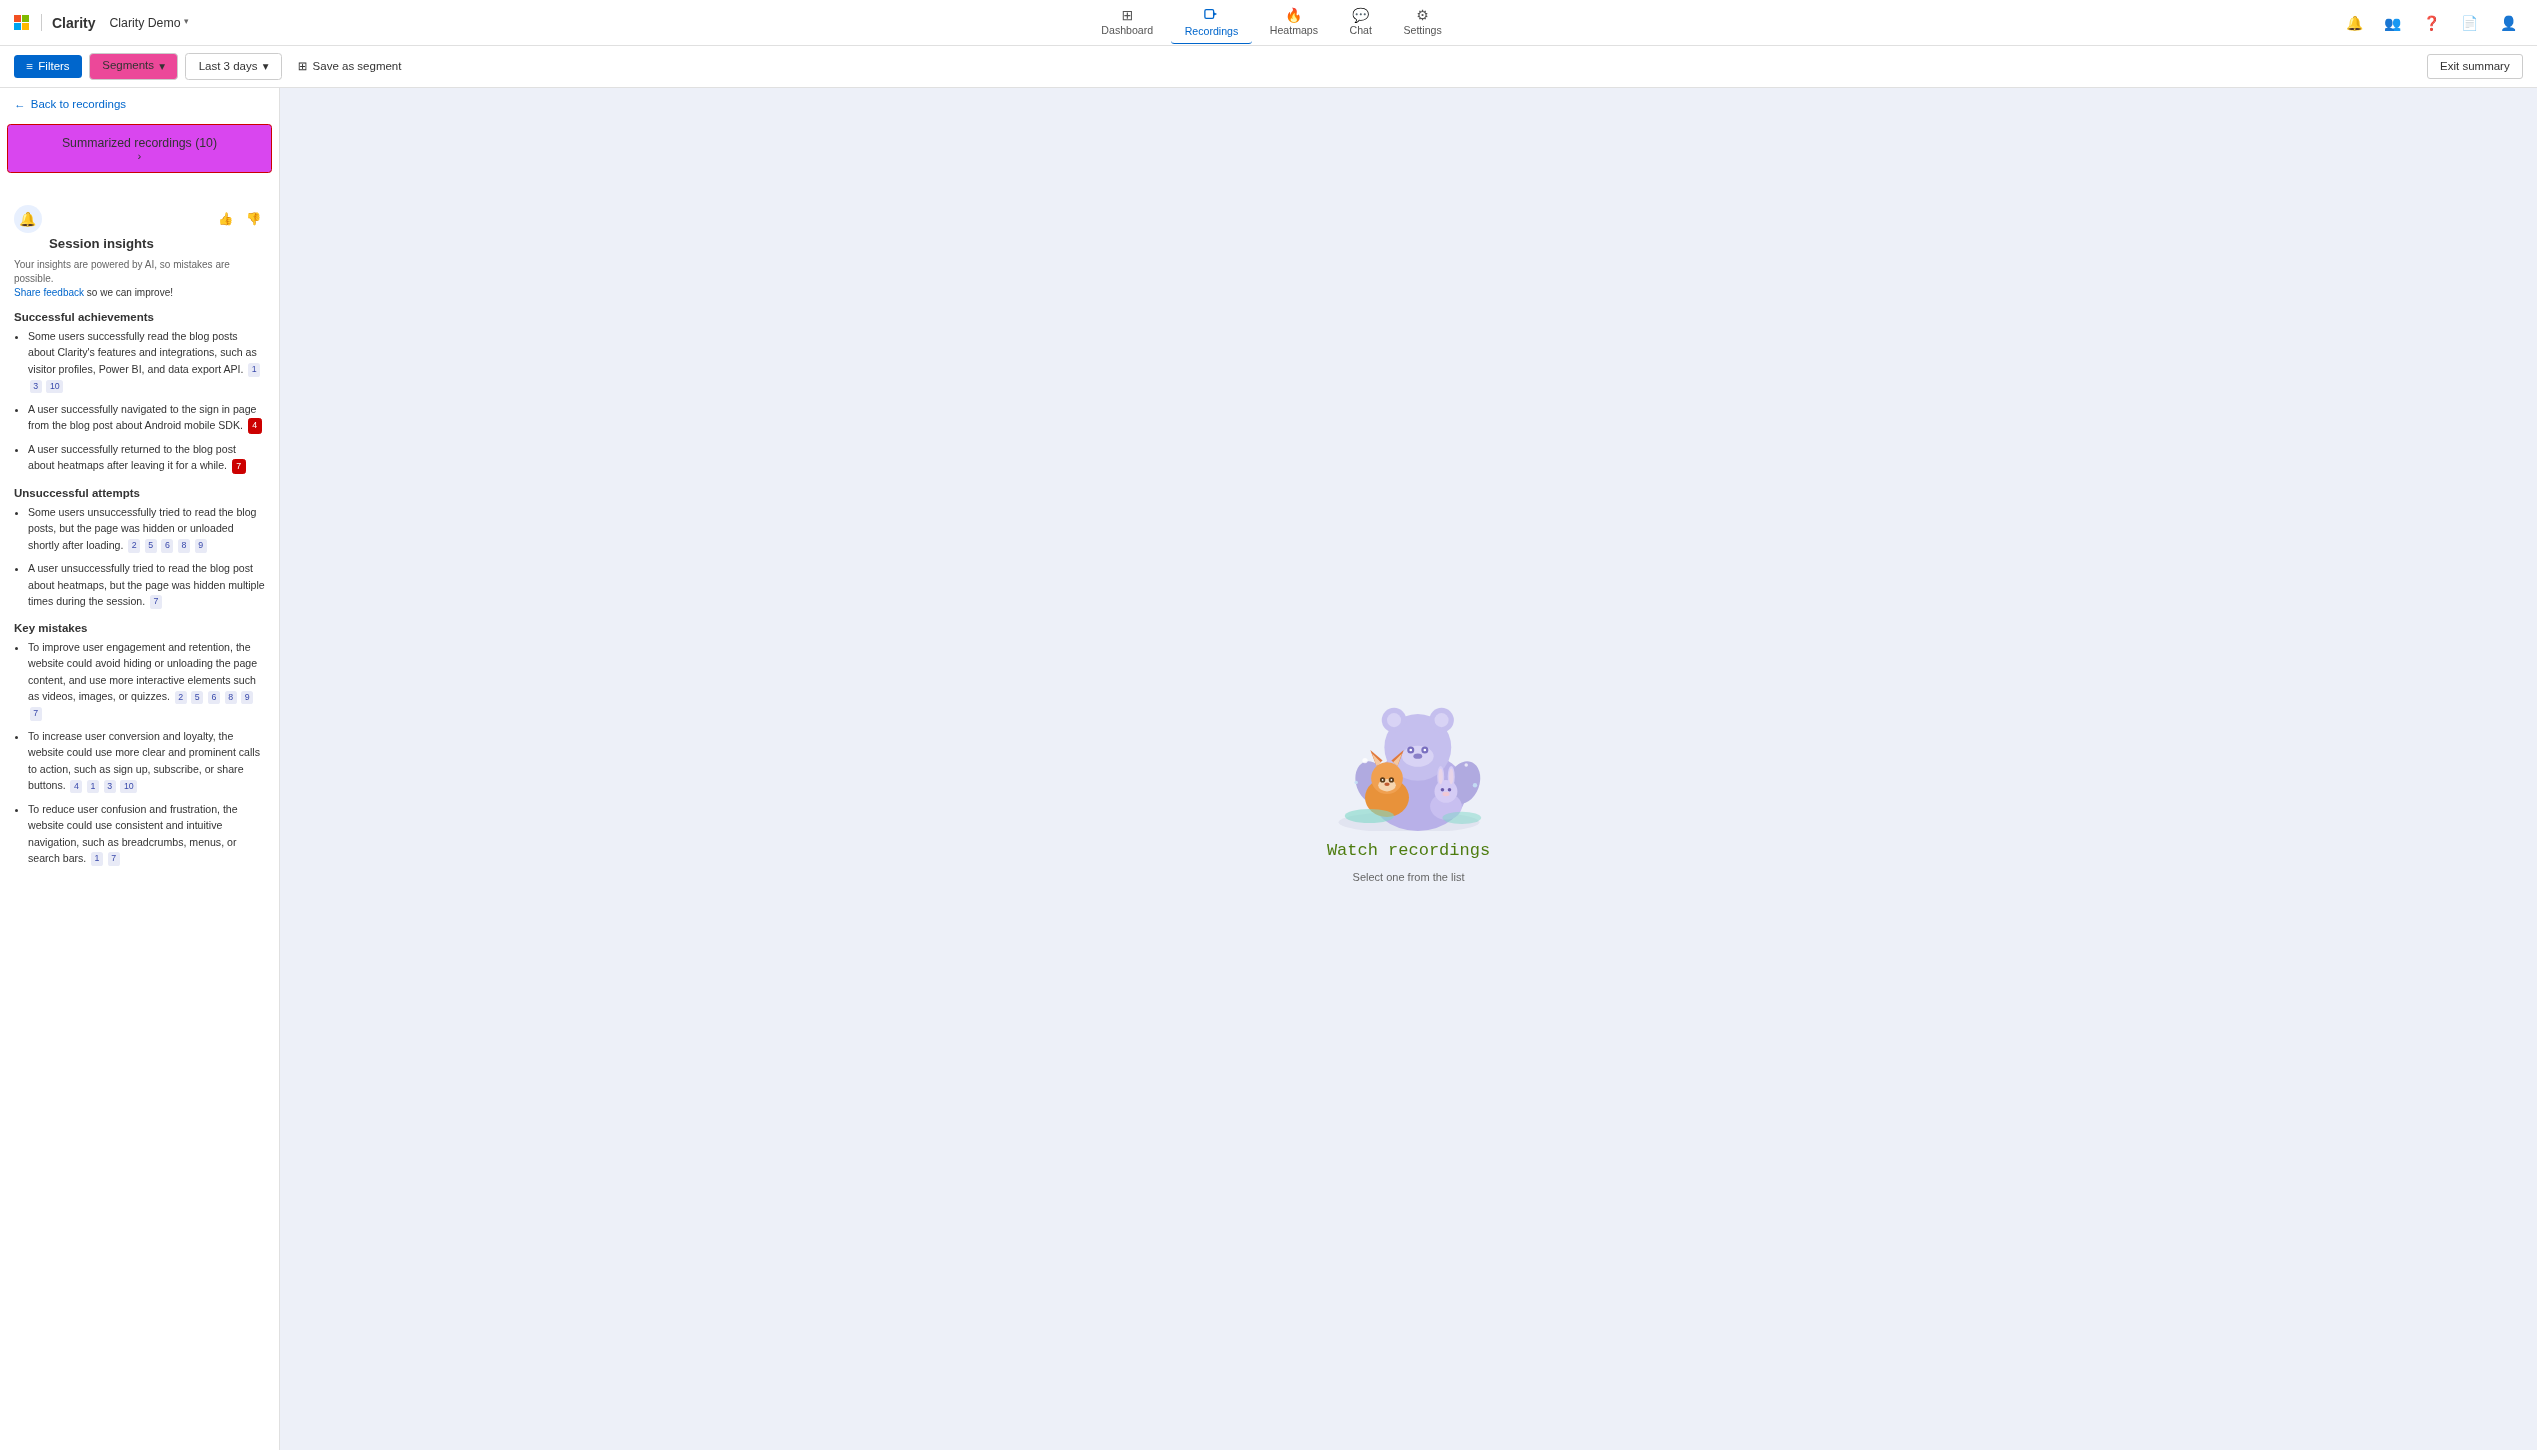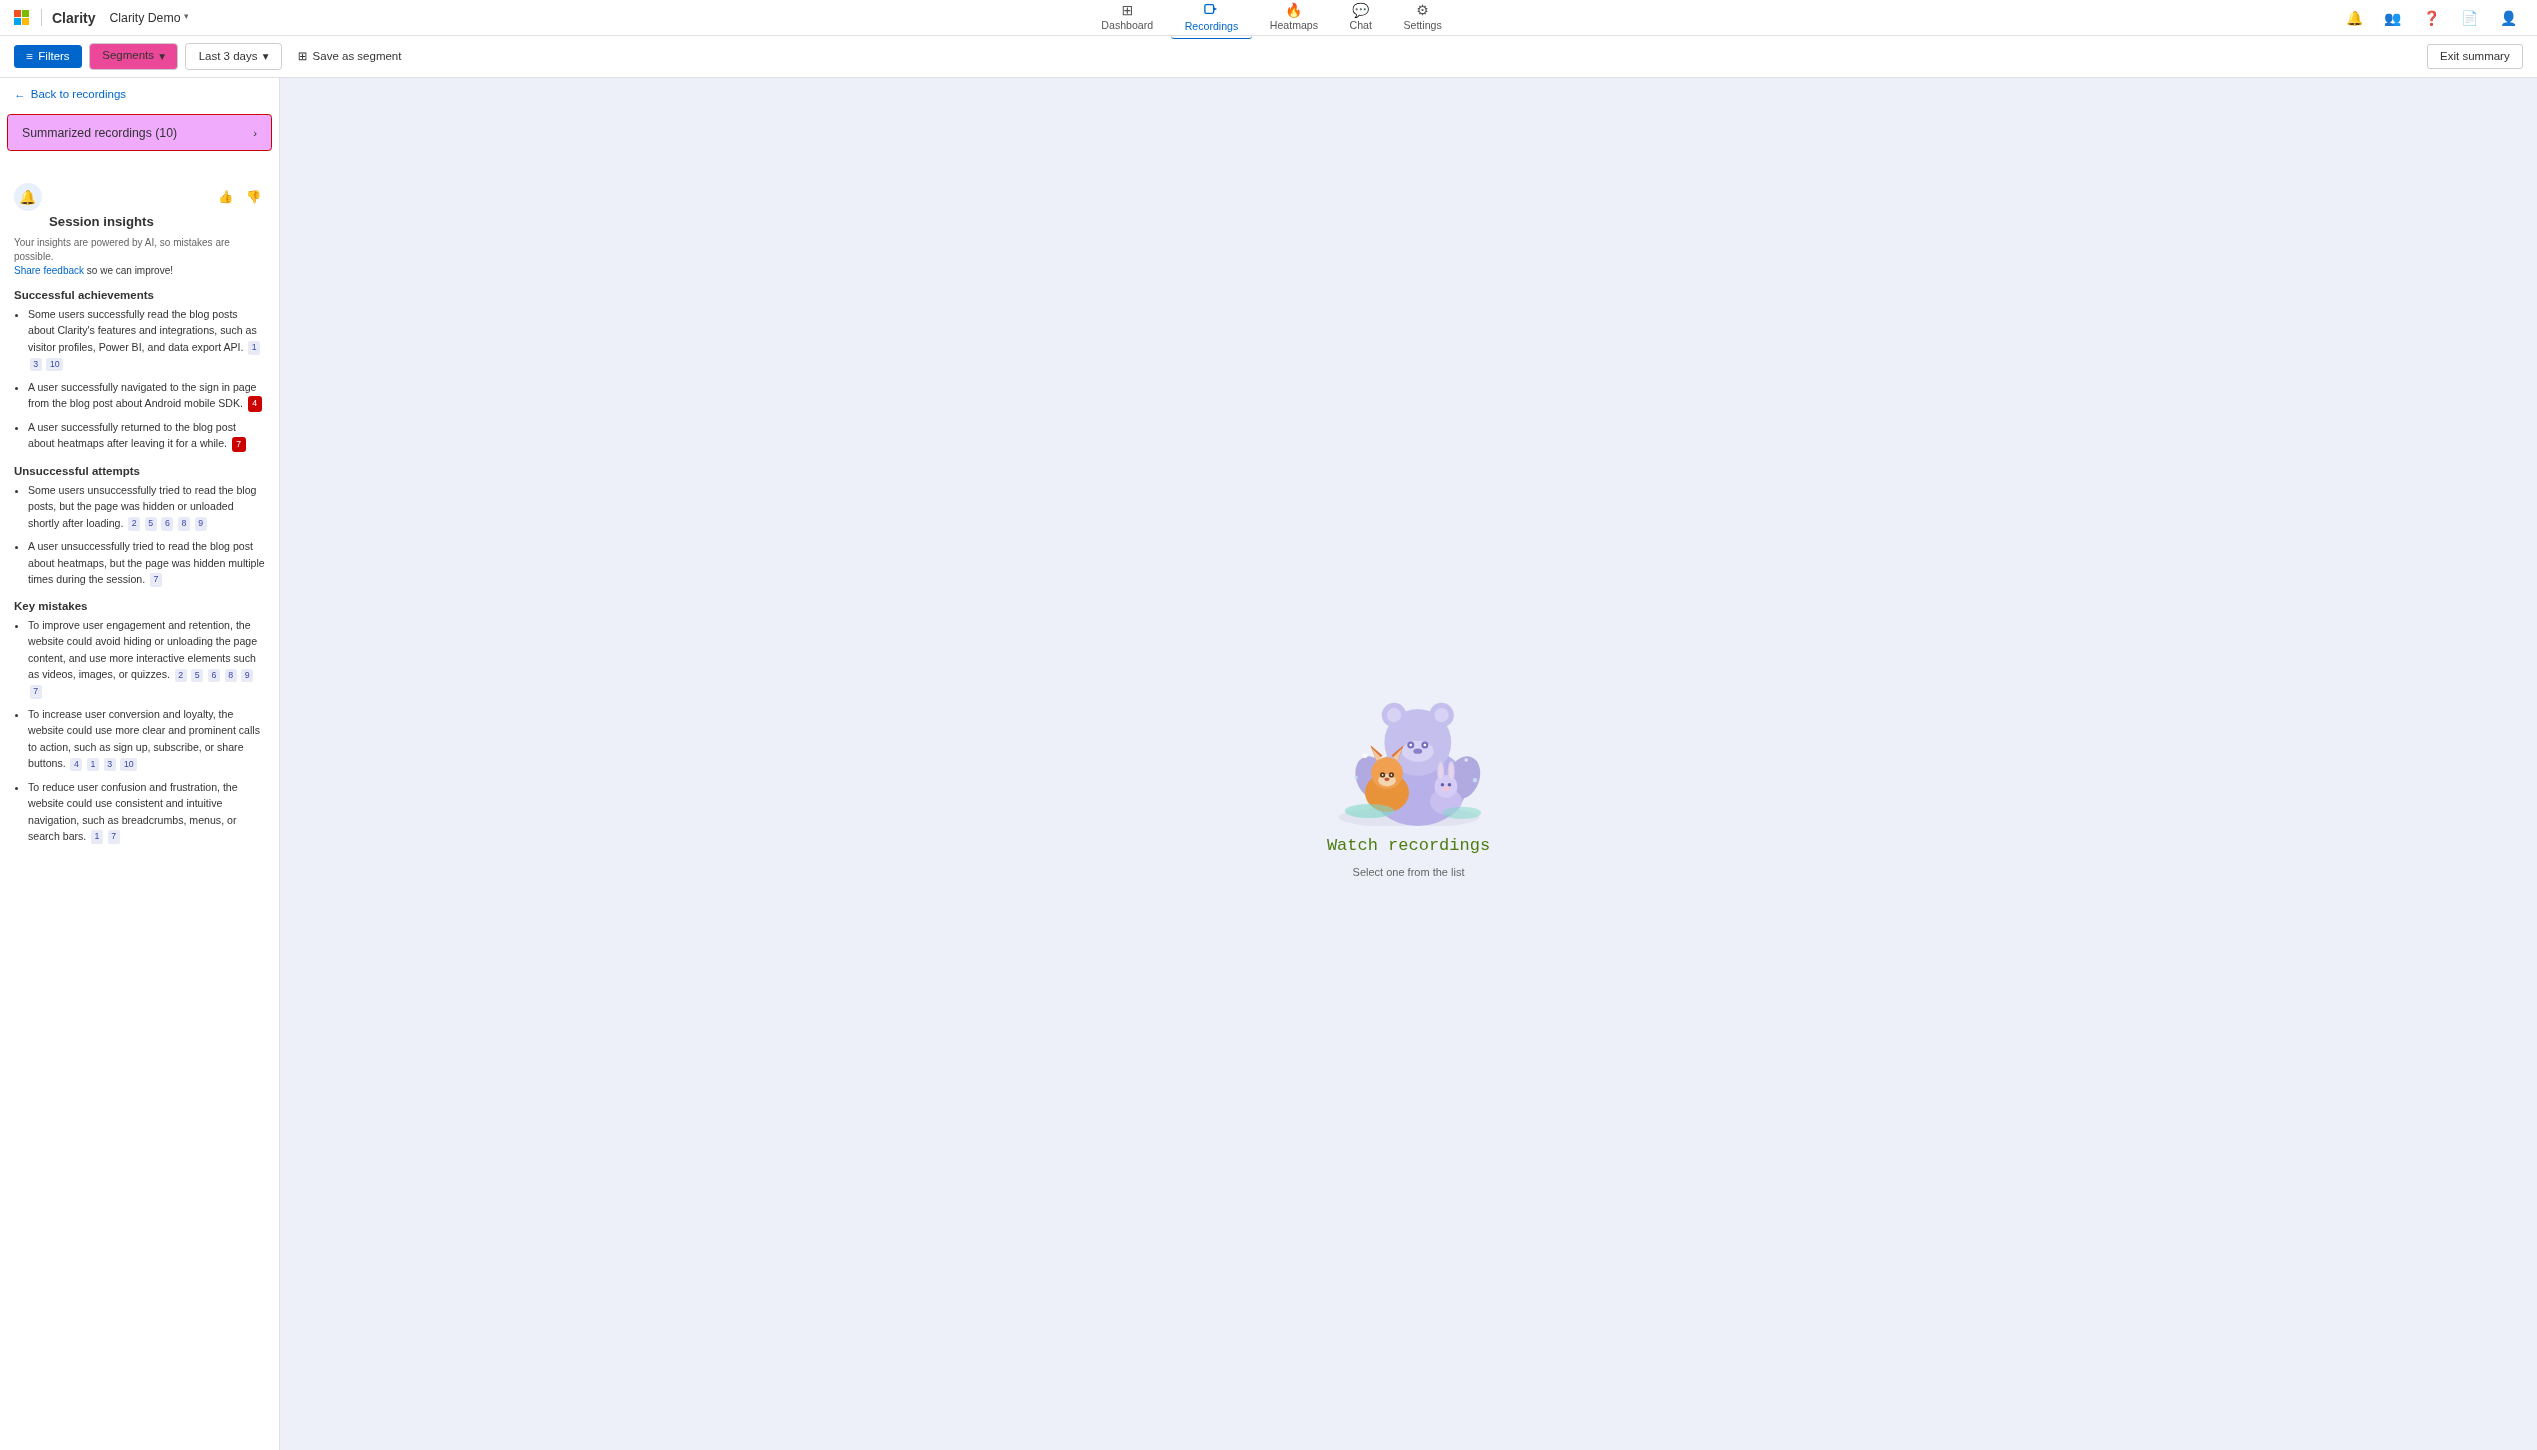--- a/index.html
+++ b/index.html
@@ -11,7 +11,7 @@
       border-bottom: 0.9px solid #e0e0e0;
       display: flex;
       align-items: center;
-      height: 36px;
+      height: 46px;
       padding: 0 14px;
       gap: 7px;
       z-index: 10;

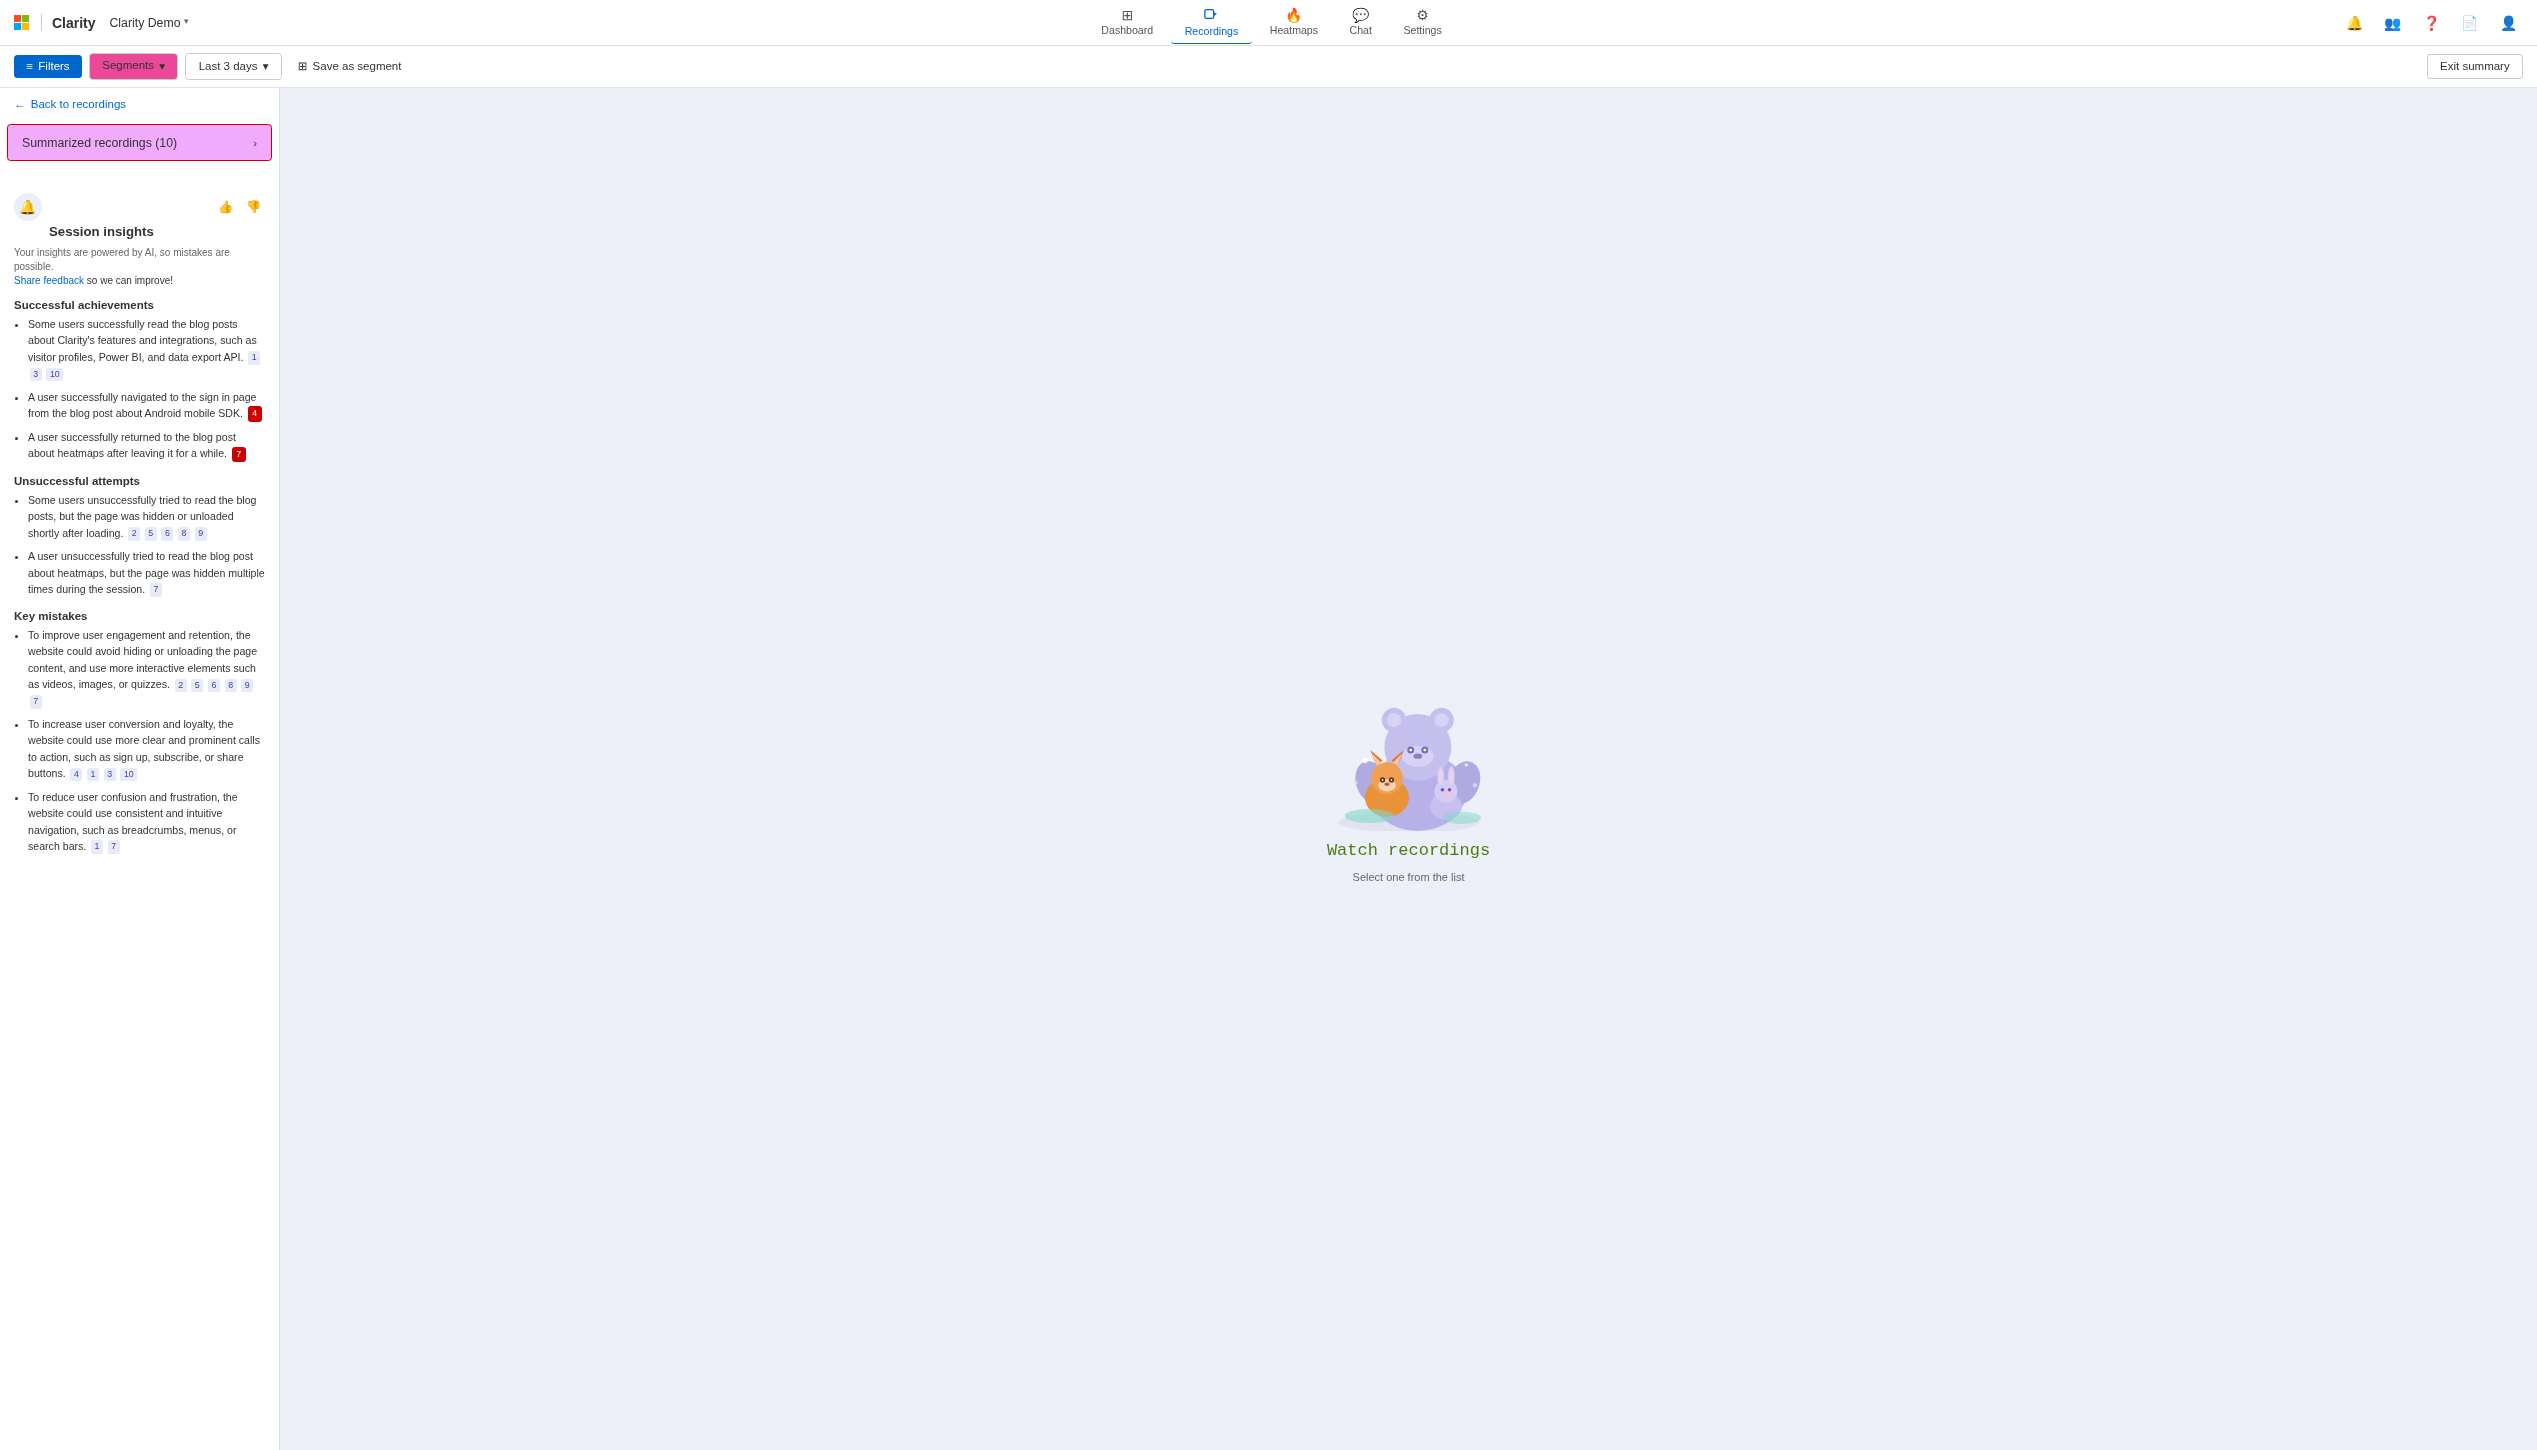--- a/index.html
+++ b/index.html
@@ -189,7 +189,8 @@
       margin: 3.5px 7px;
       border-radius: 3.5px;
       cursor: pointer;
-      background: #f0abfc;
+      background: #d946ef;
+      flex-direction: column;
     }
     .summarized-label {
       font-size: 12.3px;

